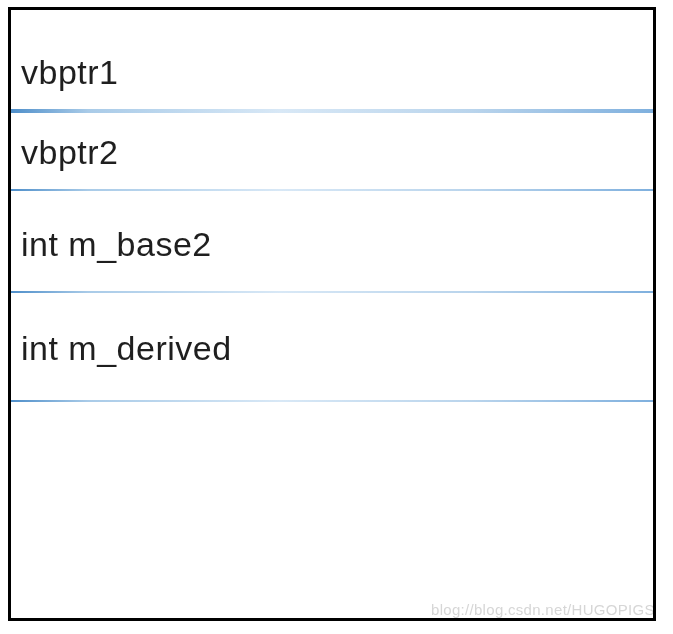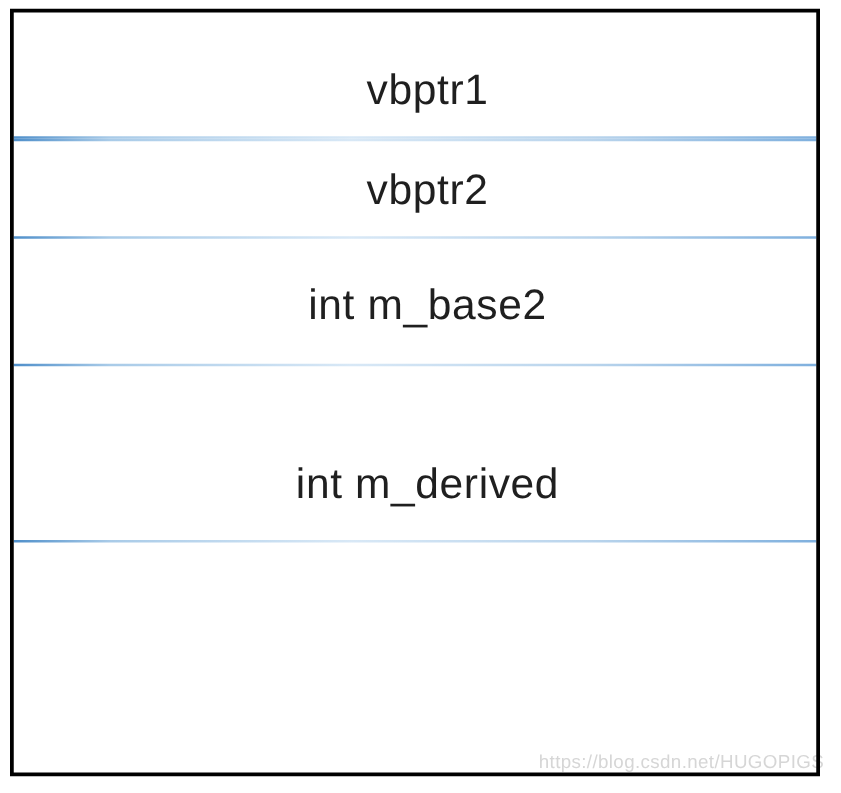--- a/index.html
+++ b/index.html
@@ -32,7 +32,6 @@
   .row {
     display: flex;
     align-items: center;
-    justify-content: center;
     box-sizing: border-box;
   }
   .row span {

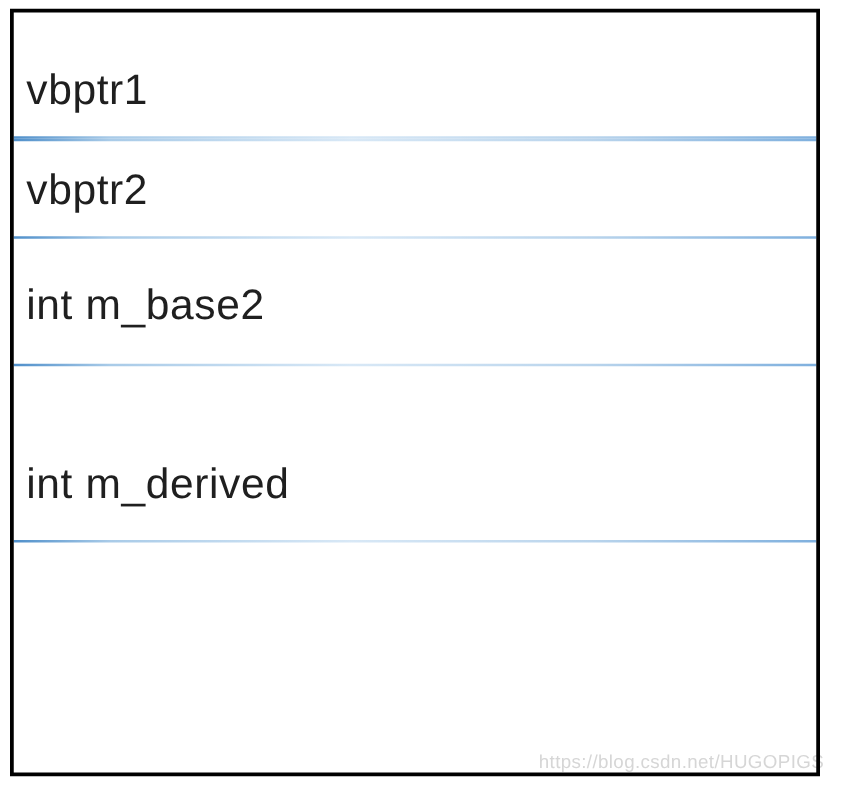--- a/index.html
+++ b/index.html
@@ -47,7 +47,7 @@
   .r2 { height: 108px; }
   .r3 { height: 76px; }
   .r4 { height: 100px; }
-  .r5 { height: 93px; margin-top: 46px; }
+  .r5 { height: 107px; }
   .r6 { flex: 1; }
   .r1 span { top: 13px; }
   .r2 span { top: 4px; }

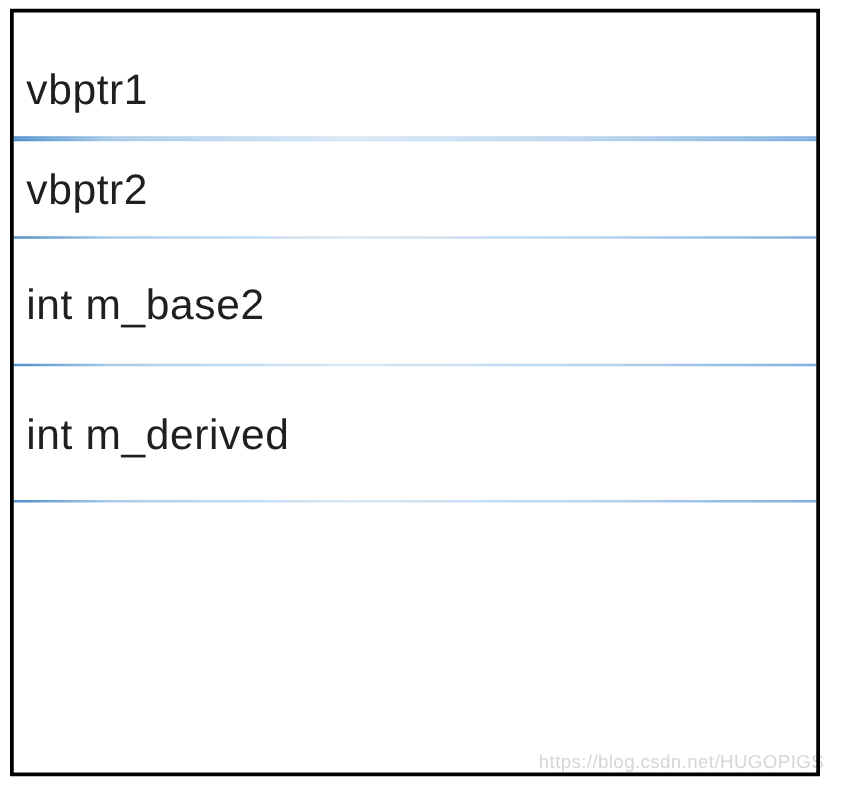--- a/index.html
+++ b/index.html
@@ -114,7 +114,7 @@
     <div class="divider"></div>
   </div>
 
-  <span class="watermark">https://blog.csdn.net/HUGOPIGS</span>
+  <span class="watermark">blog://blog.csdn.net/HUGOPIGS</span>
 
   <div class="border-overlay"></div>
 

